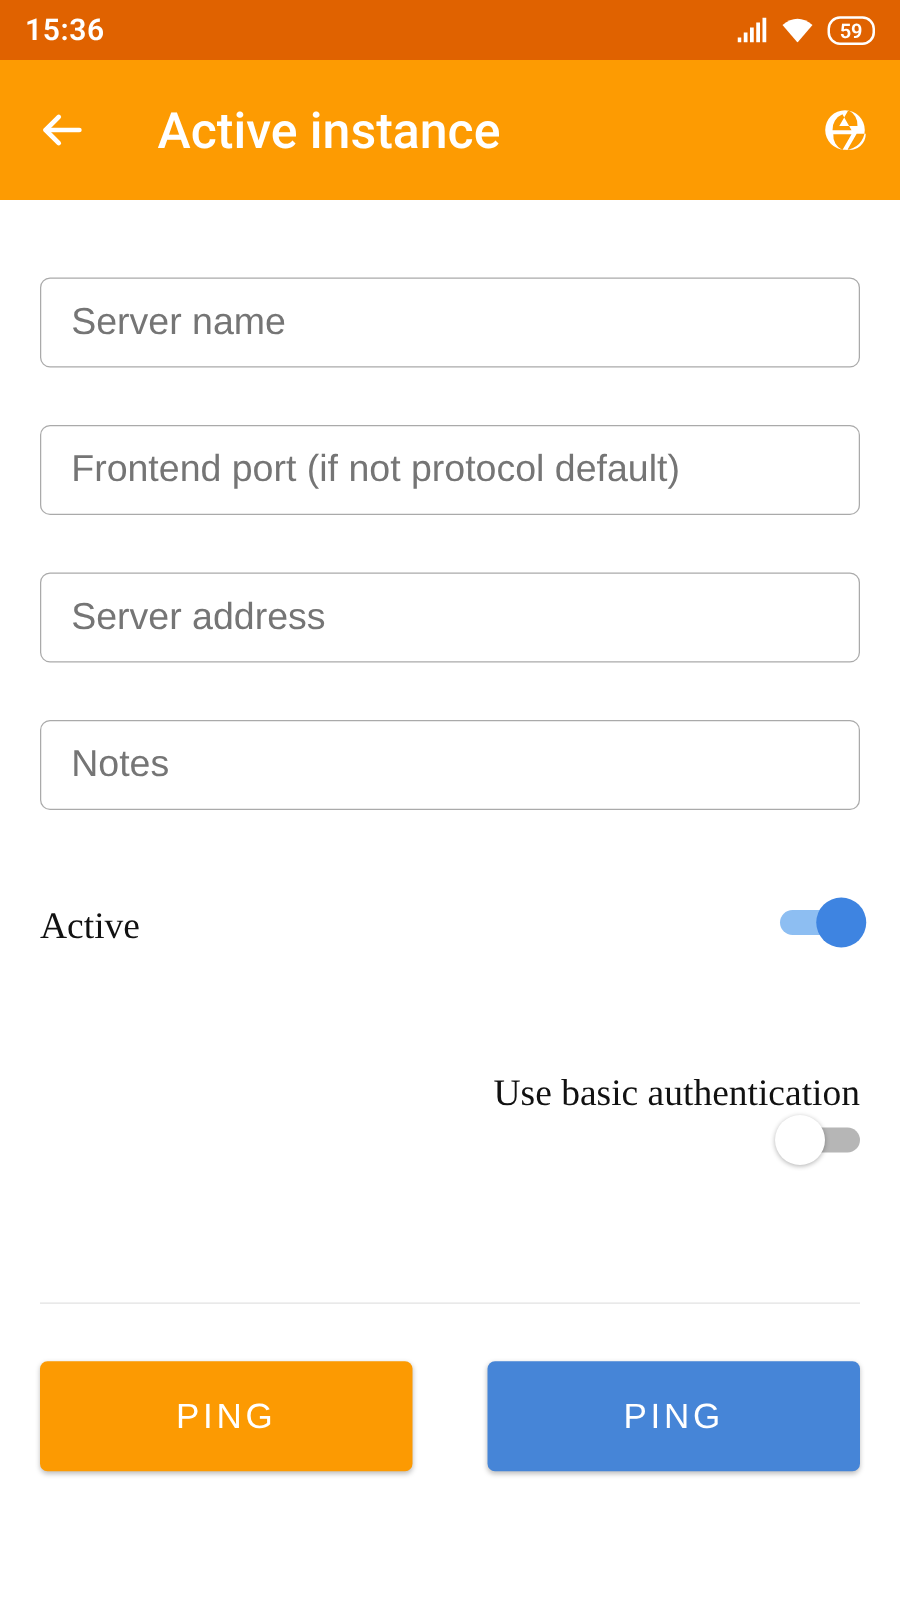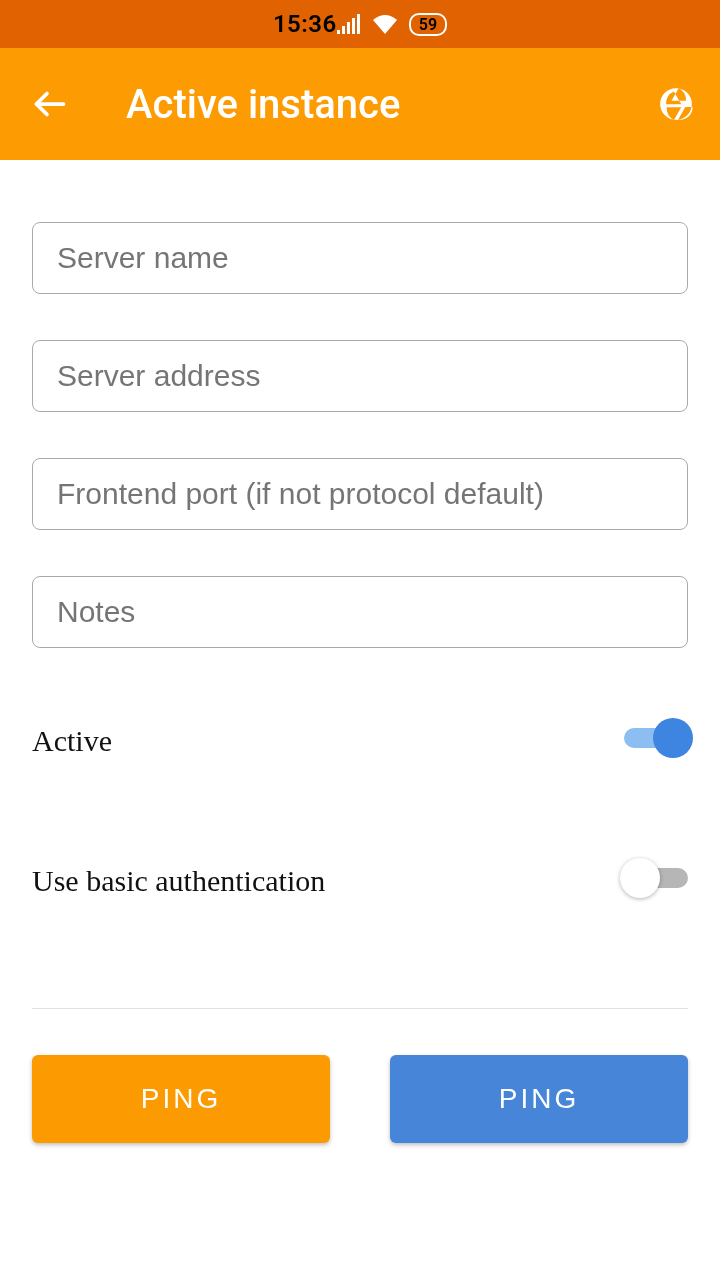--- a/index.html
+++ b/index.html
@@ -9,9 +9,9 @@
     background: #e06200;
     display: flex;
     align-items: center;
-    justify-content: center;
+    justify-content: space-between;
     padding: 0 20px;
-    color: #000000;
+    color: #ffffff;
   }
   .statusbar-time { font-size: 24px; font-weight: 600; letter-spacing: 0.5px; }
   .statusbar-icons { display: flex; align-items: center; gap: 10px; }

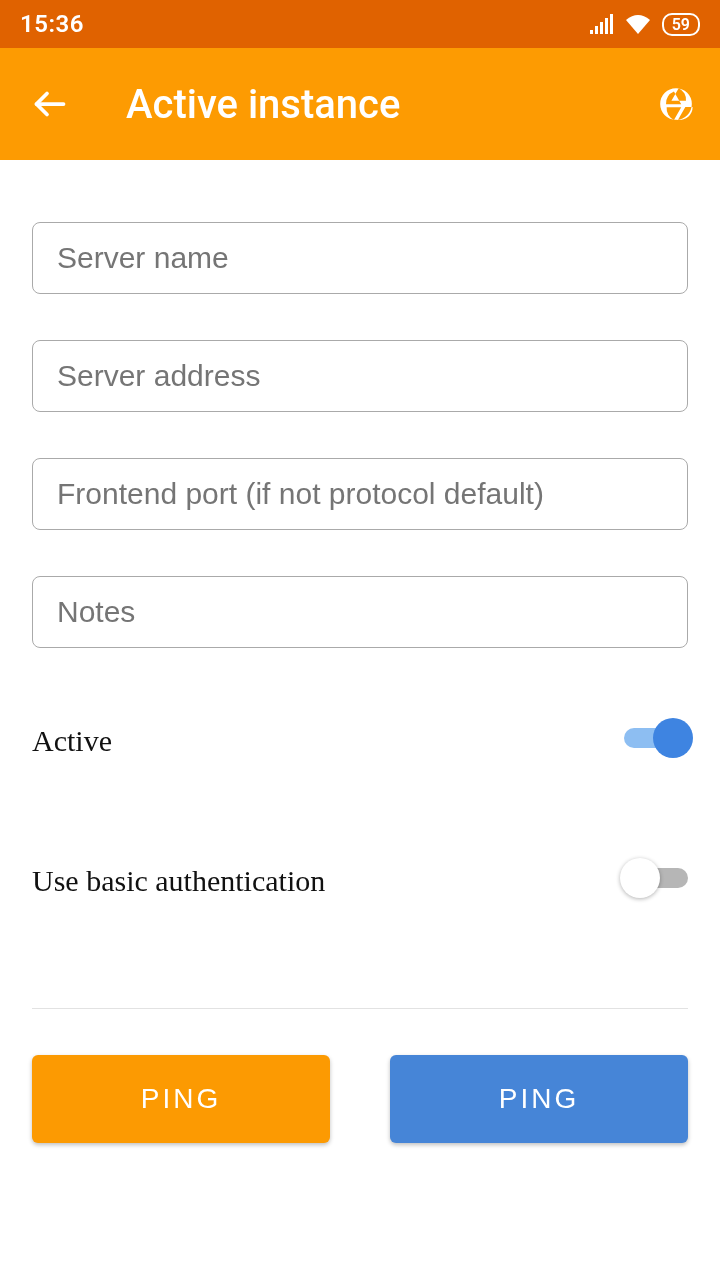--- a/index.html
+++ b/index.html
@@ -97,8 +97,8 @@
 
 <div class="content">
   <input class="field" placeholder="Server name" style="">
+  <input class="field" placeholder="Frontend port (if not protocol default)" style="">
   <input class="field" placeholder="Server address" style="">
-  <input class="field" placeholder="Frontend port (if not protocol default)" style="">
   <input class="field" placeholder="Notes" style="">
 
   <div class="toggle-row">

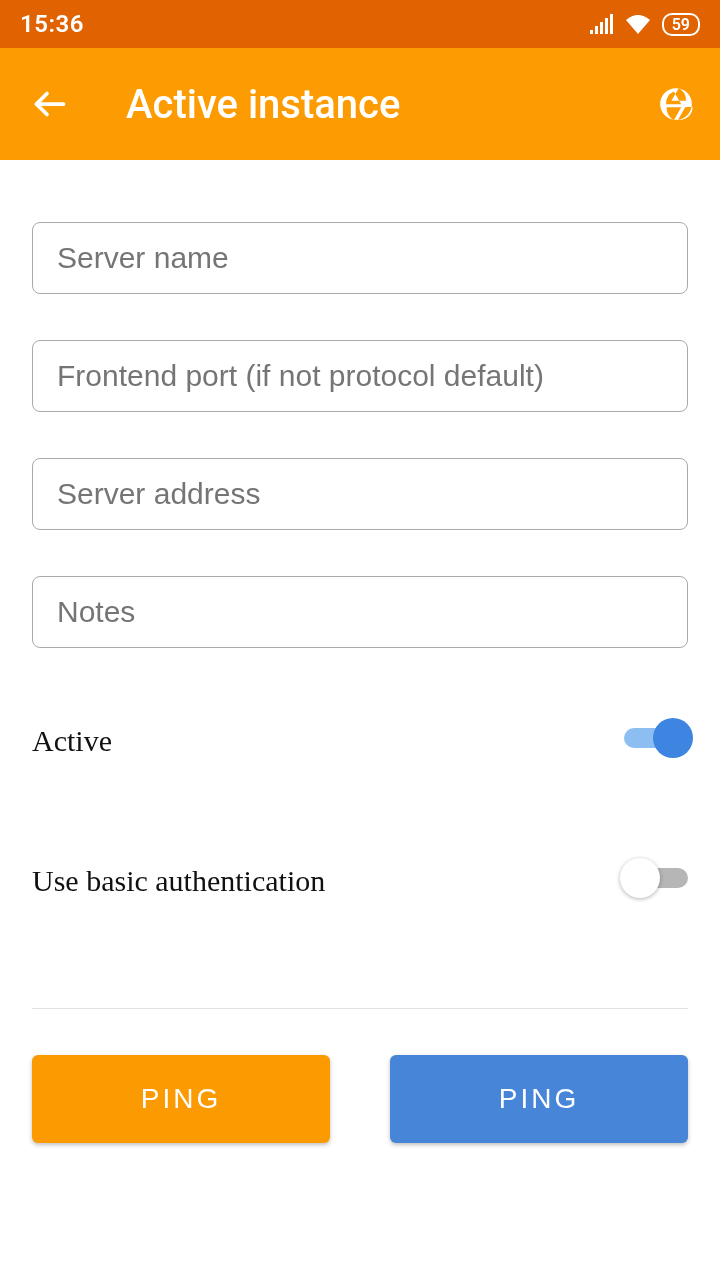--- a/index.html
+++ b/index.html
@@ -47,7 +47,7 @@
     margin-top: 70px;
     font-family: Liberation Serif, serif;
   }
-  .toggle-row + .toggle-row { margin-top: 100px; }
+  .toggle-row + .toggle-row { margin-top: 100px; flex-direction: column; }
   .toggle-label { font-size: 30px; color: #111; }
   .switch { position: relative; width: 64px; height: 40px; cursor:pointer; }
   .switch-track-on { position:absolute; top:10px; left:0; width:50px; height:20px; background:#8dbef2; border-radius:10px; }

